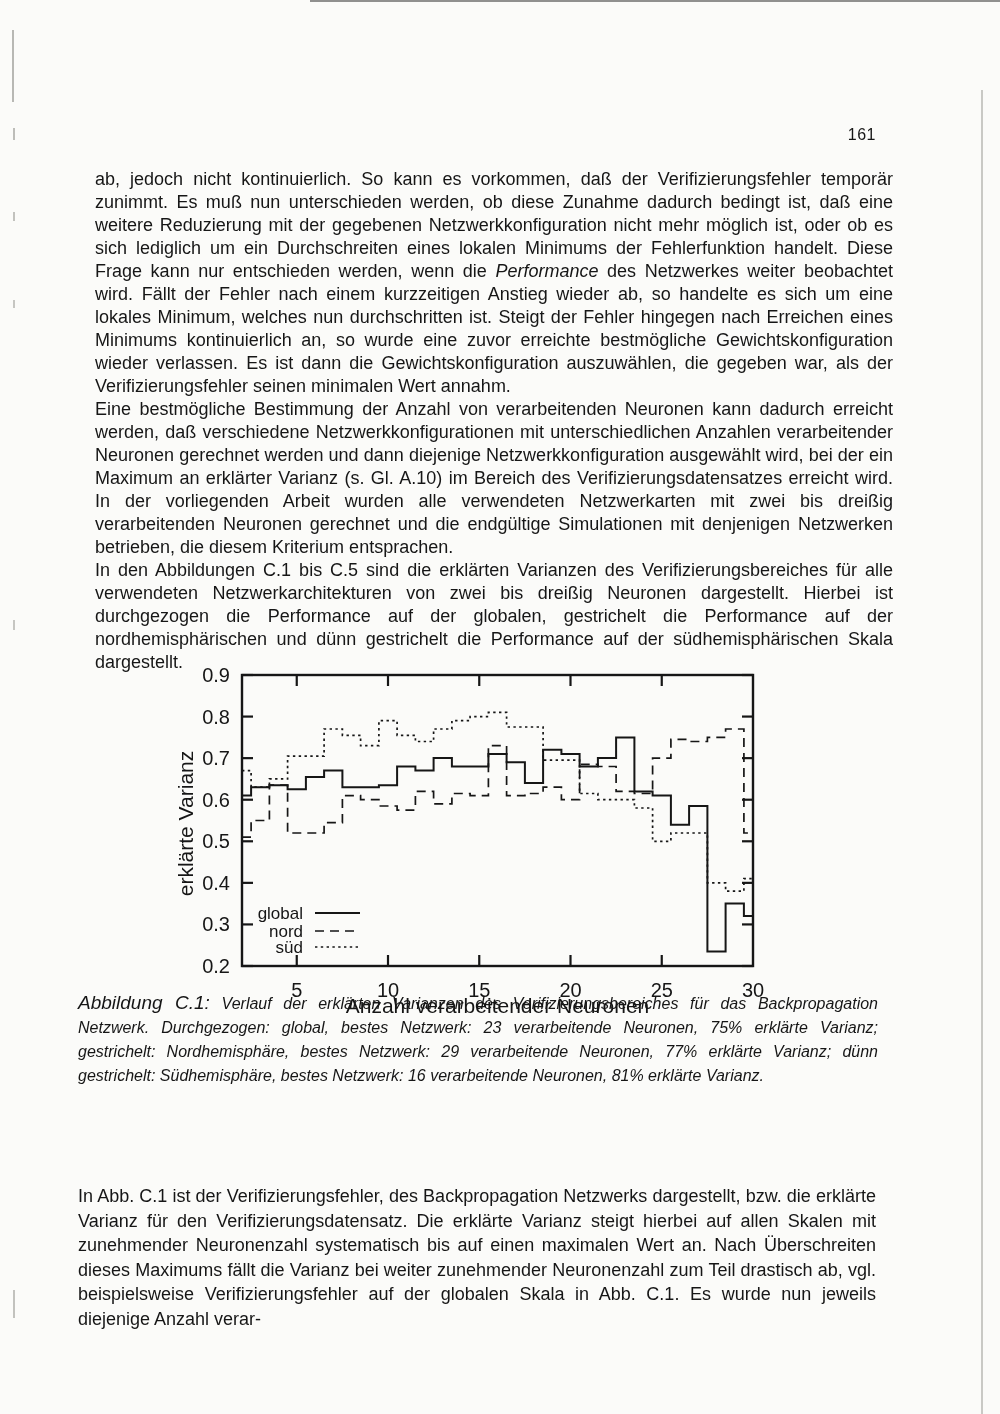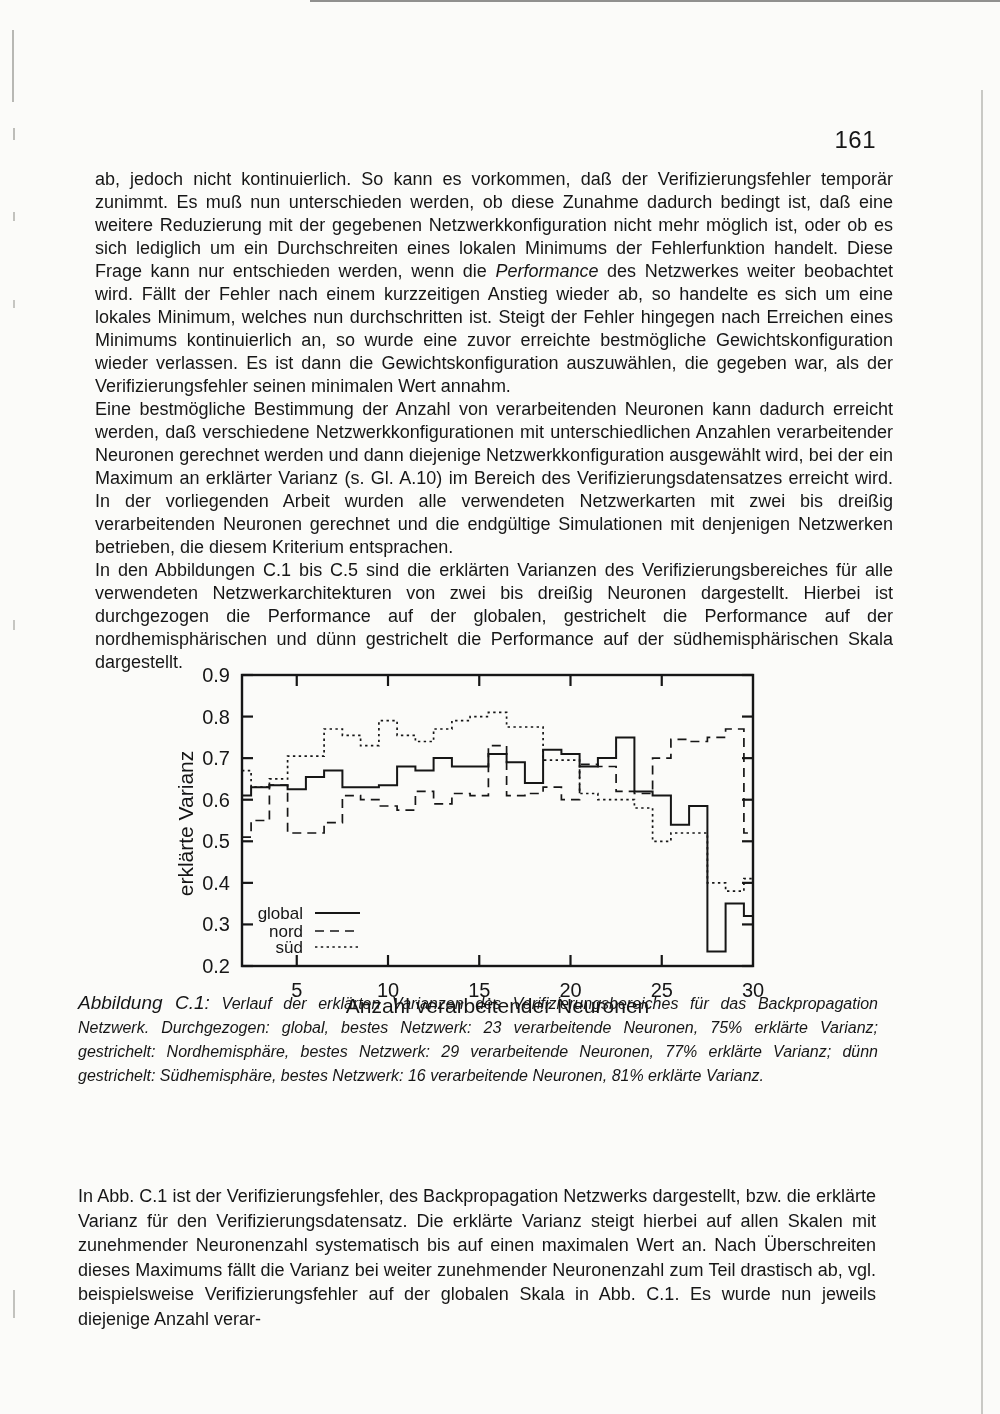--- a/index.html
+++ b/index.html
@@ -10,7 +10,7 @@
   }
   .page-number{
     position:absolute;left:78px;top:126px;width:798px;
-    text-align:right;font-size:24px;letter-spacing:0.5px;
+    text-align:right;font-size:16px;letter-spacing:0.5px;
   }
   .body-text{
     position:absolute;left:84px;top:168px;width:798px;

